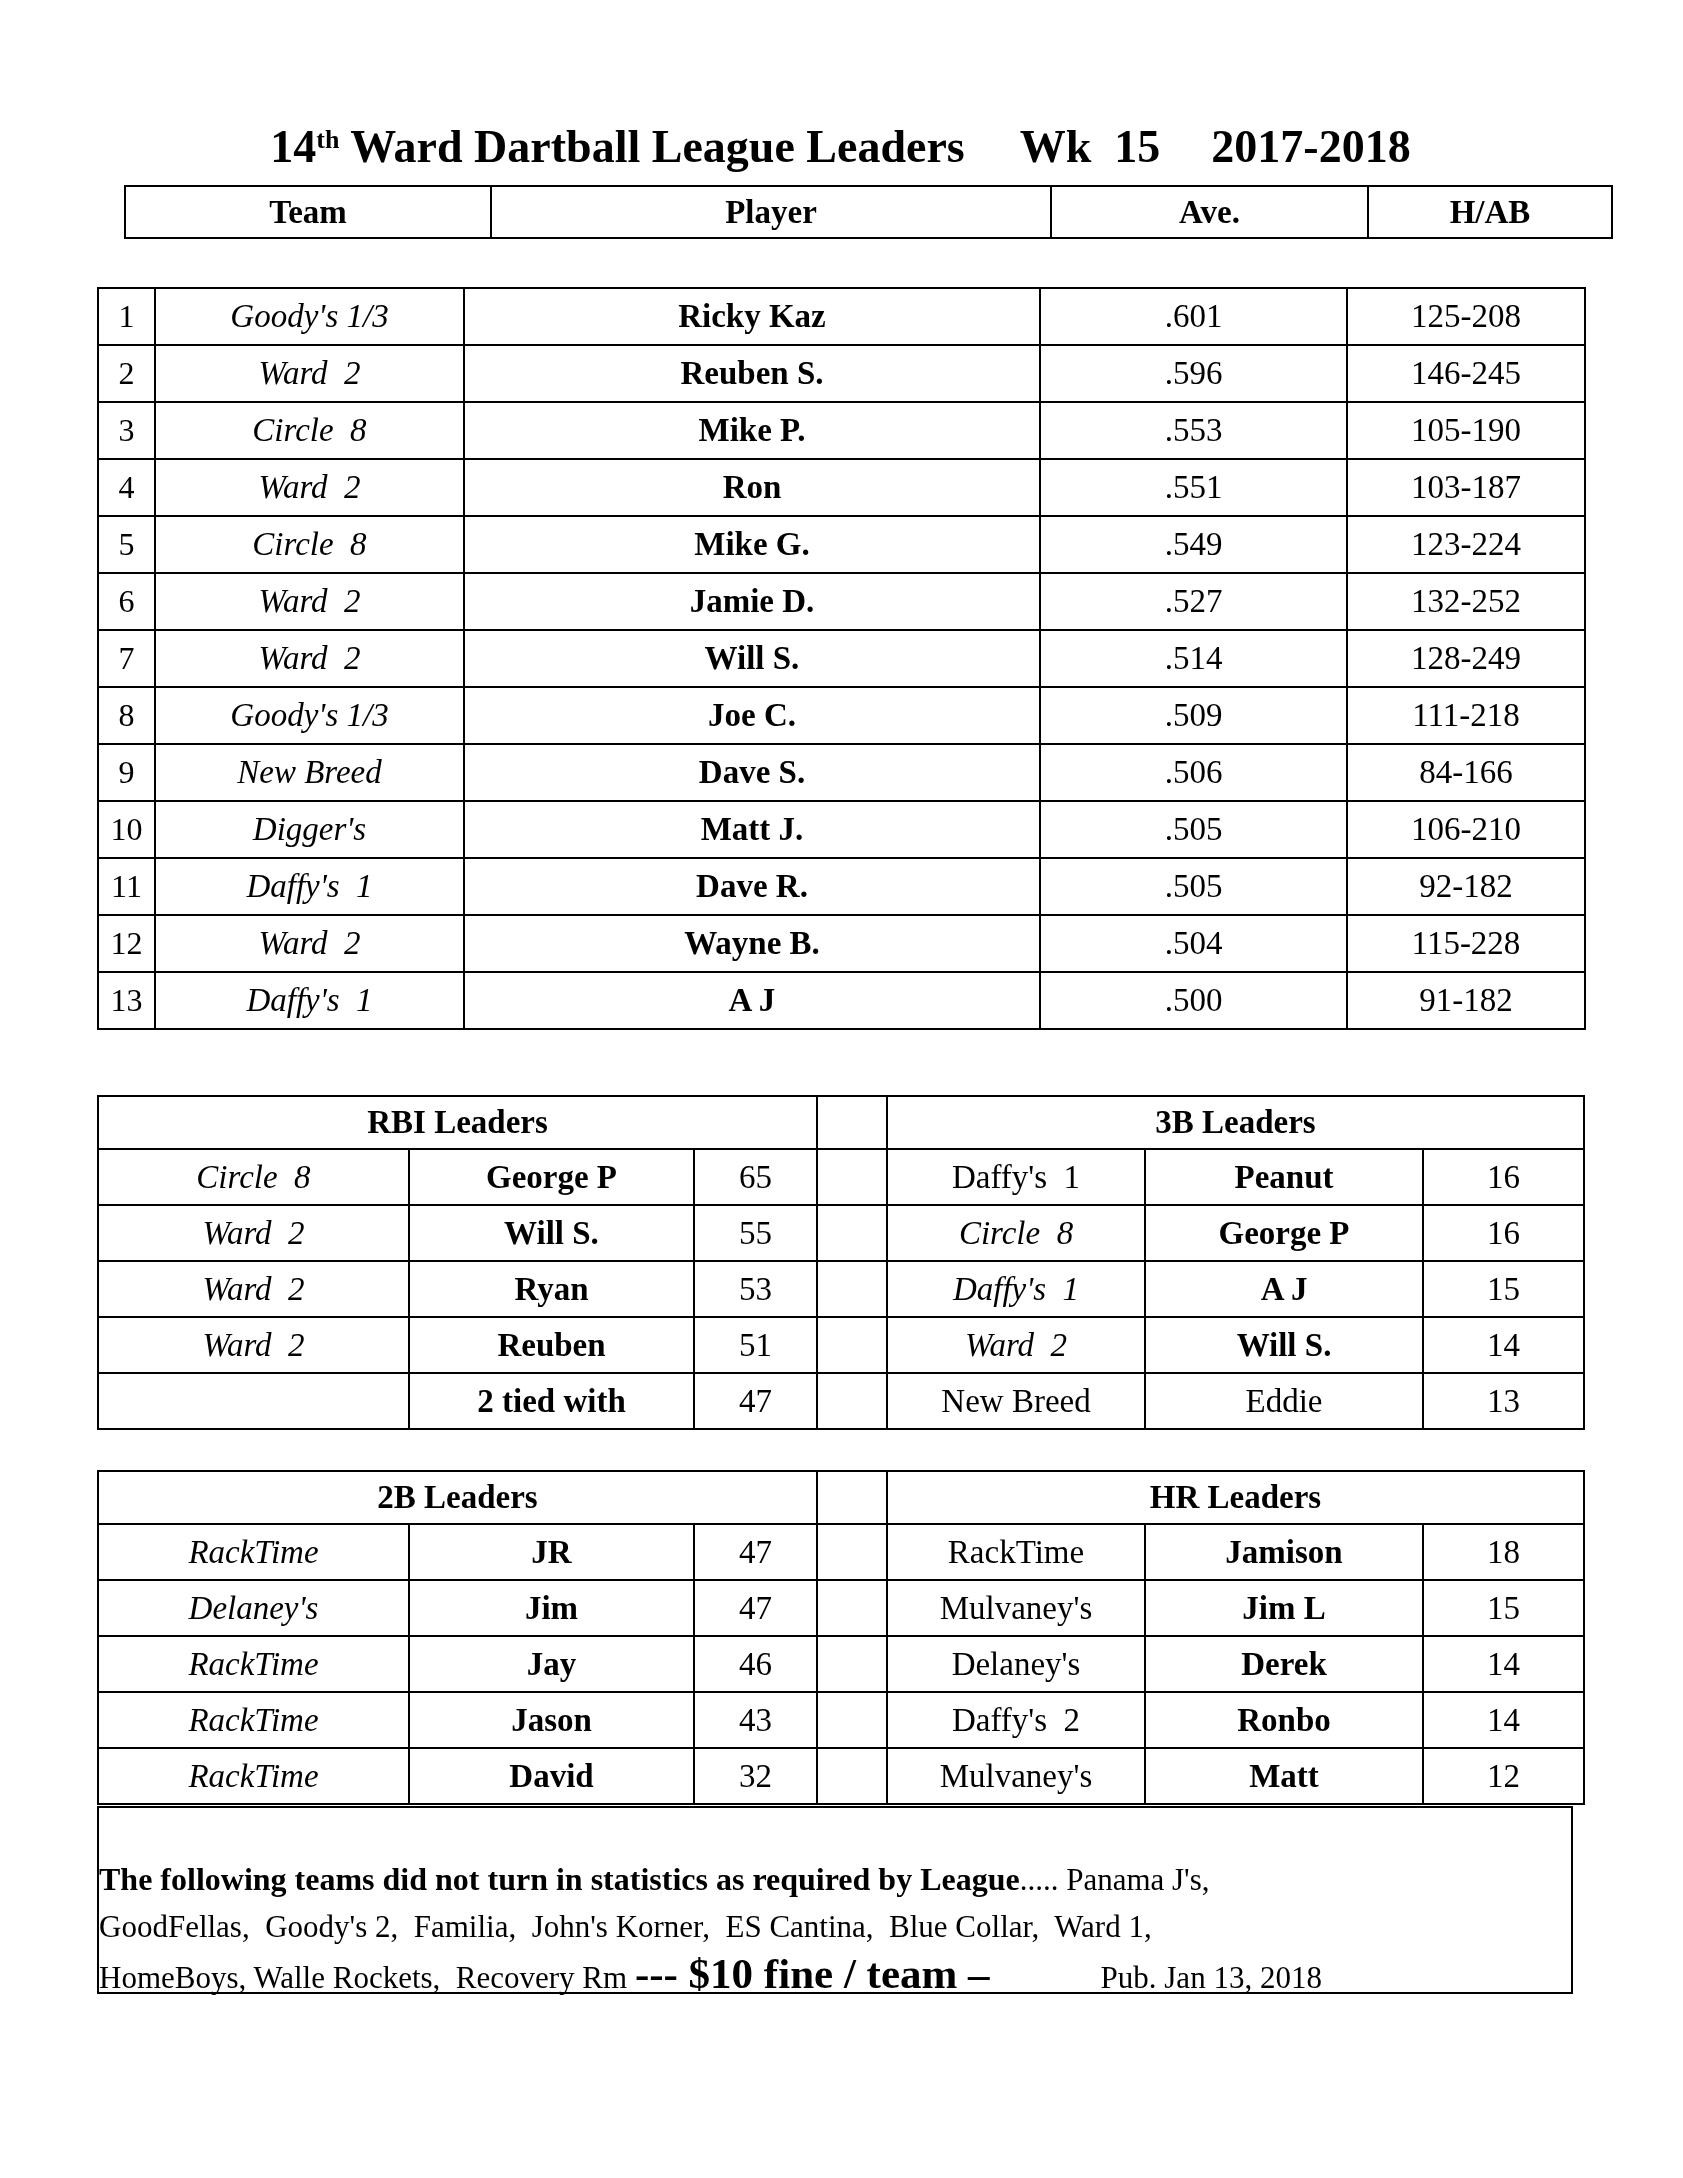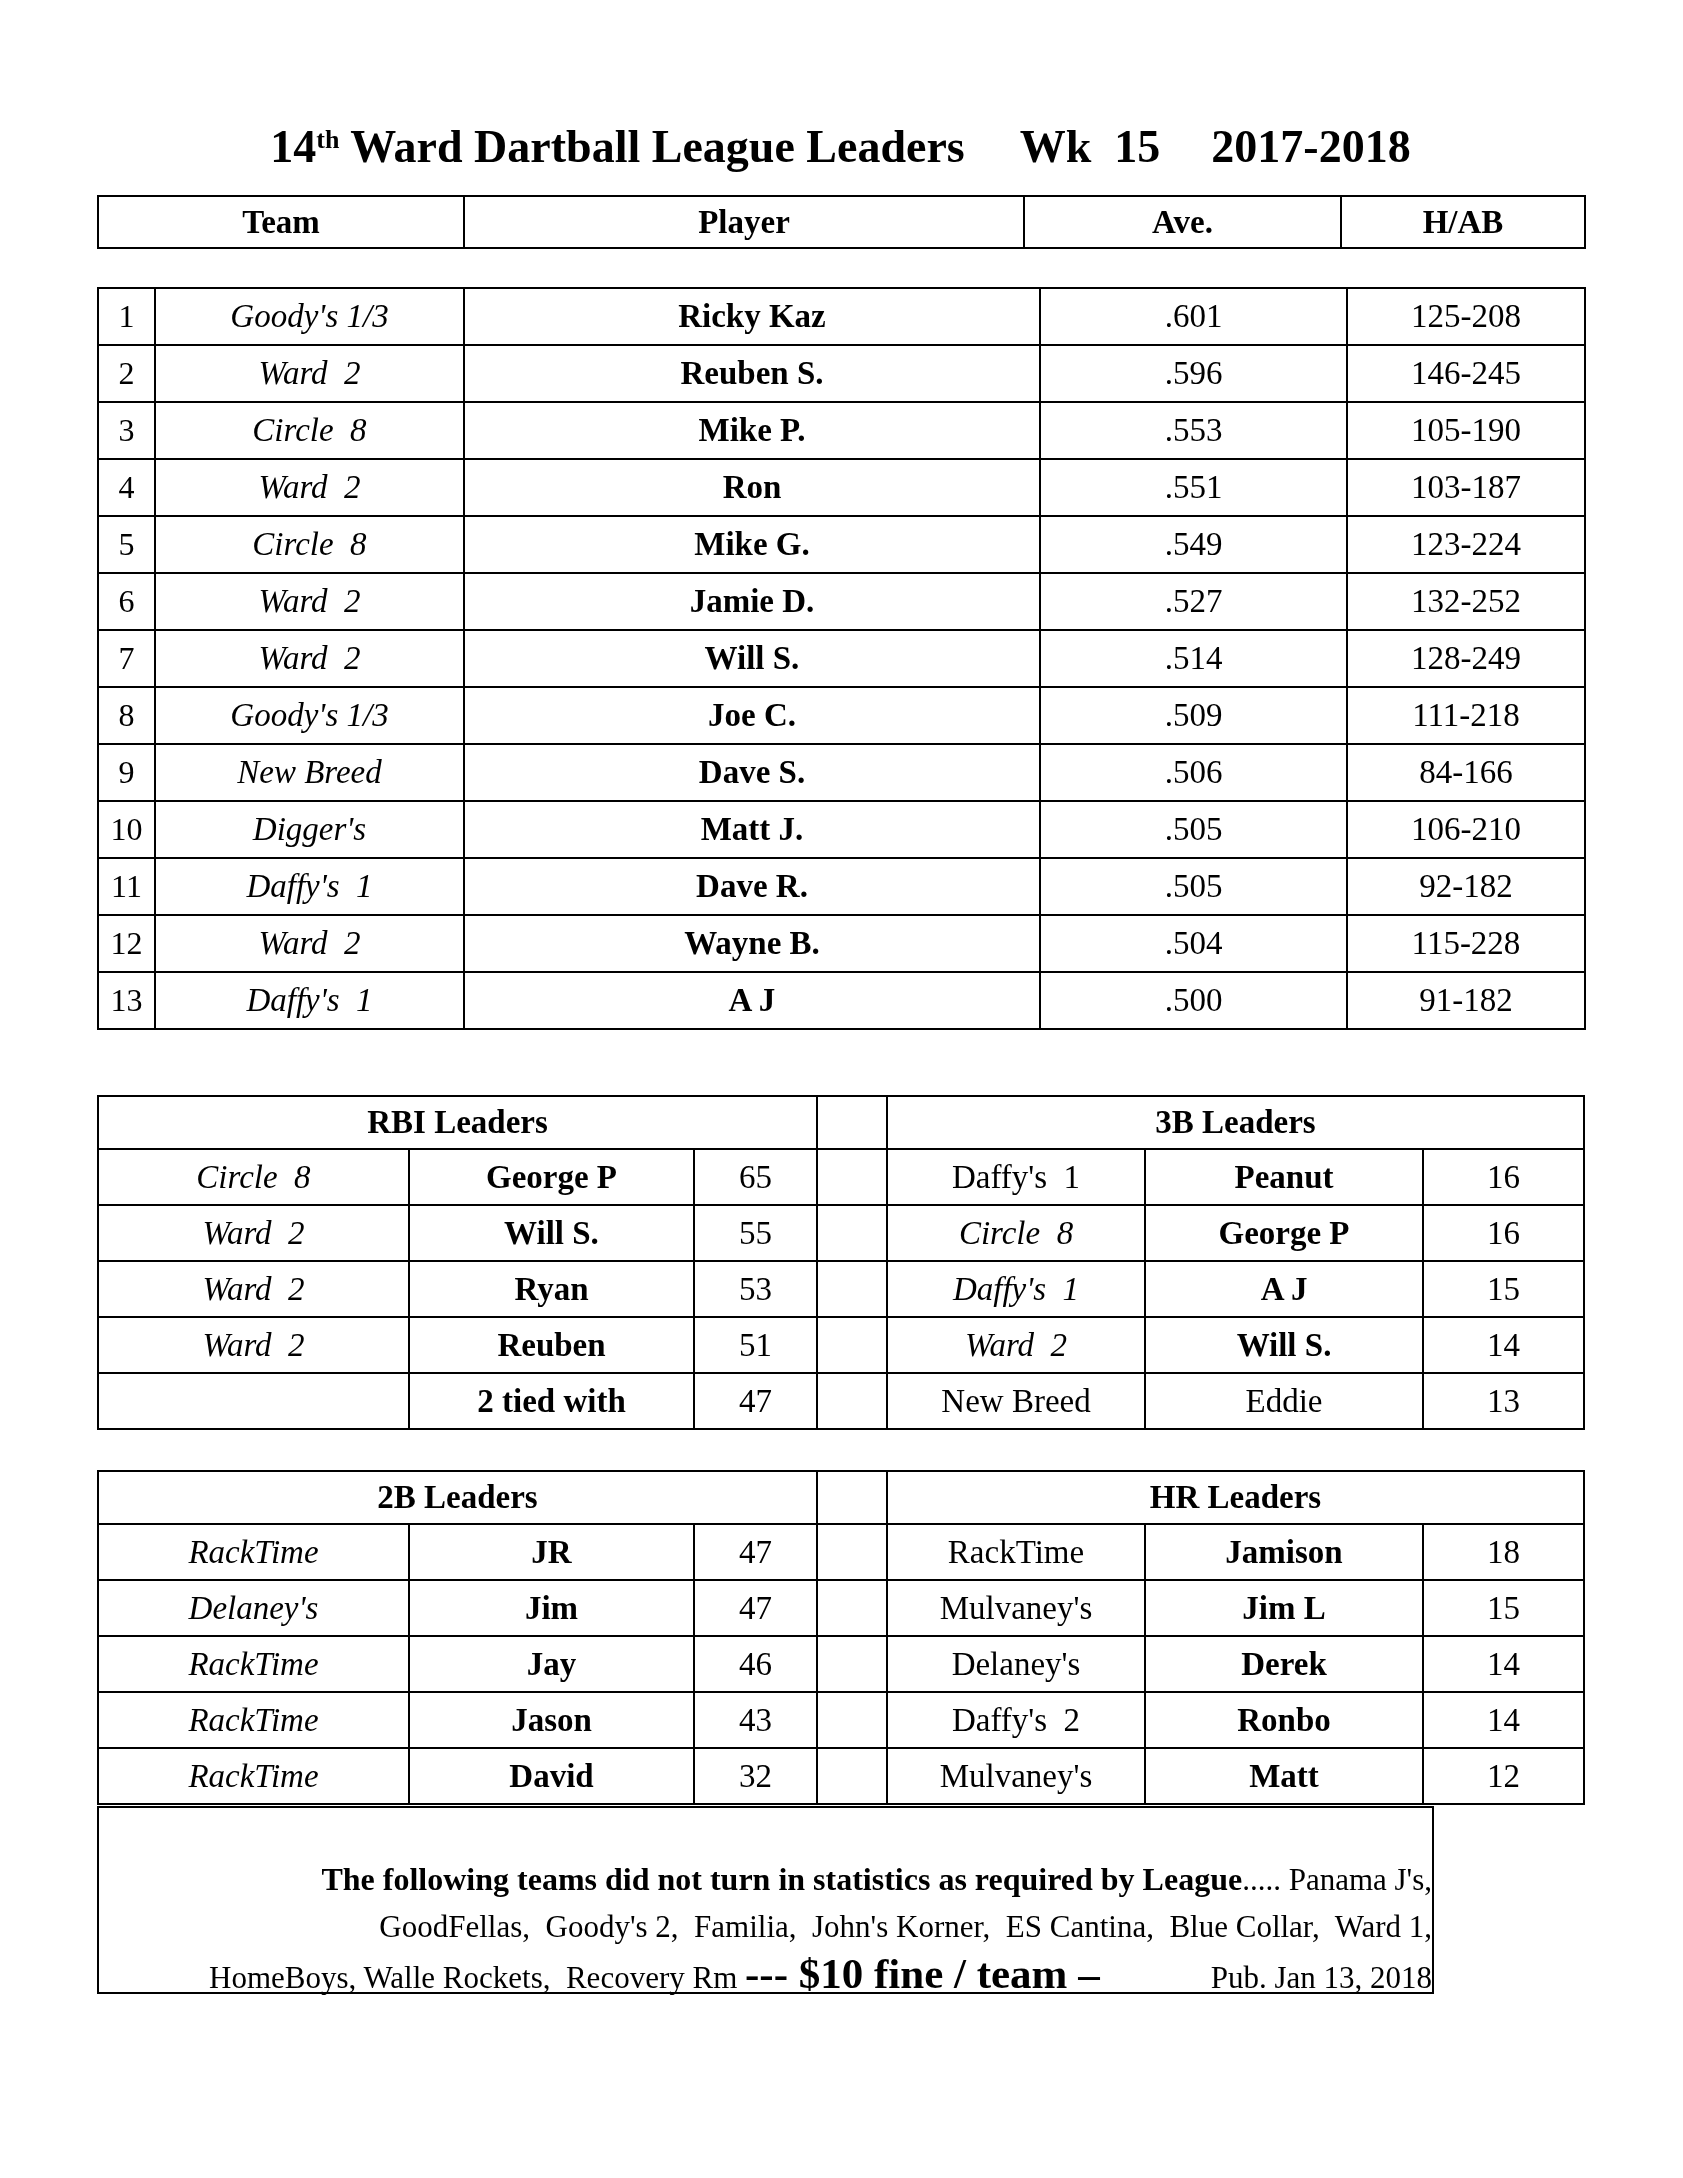--- a/index.html
+++ b/index.html
@@ -19,7 +19,7 @@
   td{border:2px solid #000;text-align:center;vertical-align:middle;padding:0;
      white-space:pre;font-size:33px;overflow:hidden;}
 
-  #header-table{top:195px;}
+  #header-table{top:185px;margin-left:27px;}
   #header-table td{height:50px;font-weight:bold;}
 
   #standings-table{top:287px;}

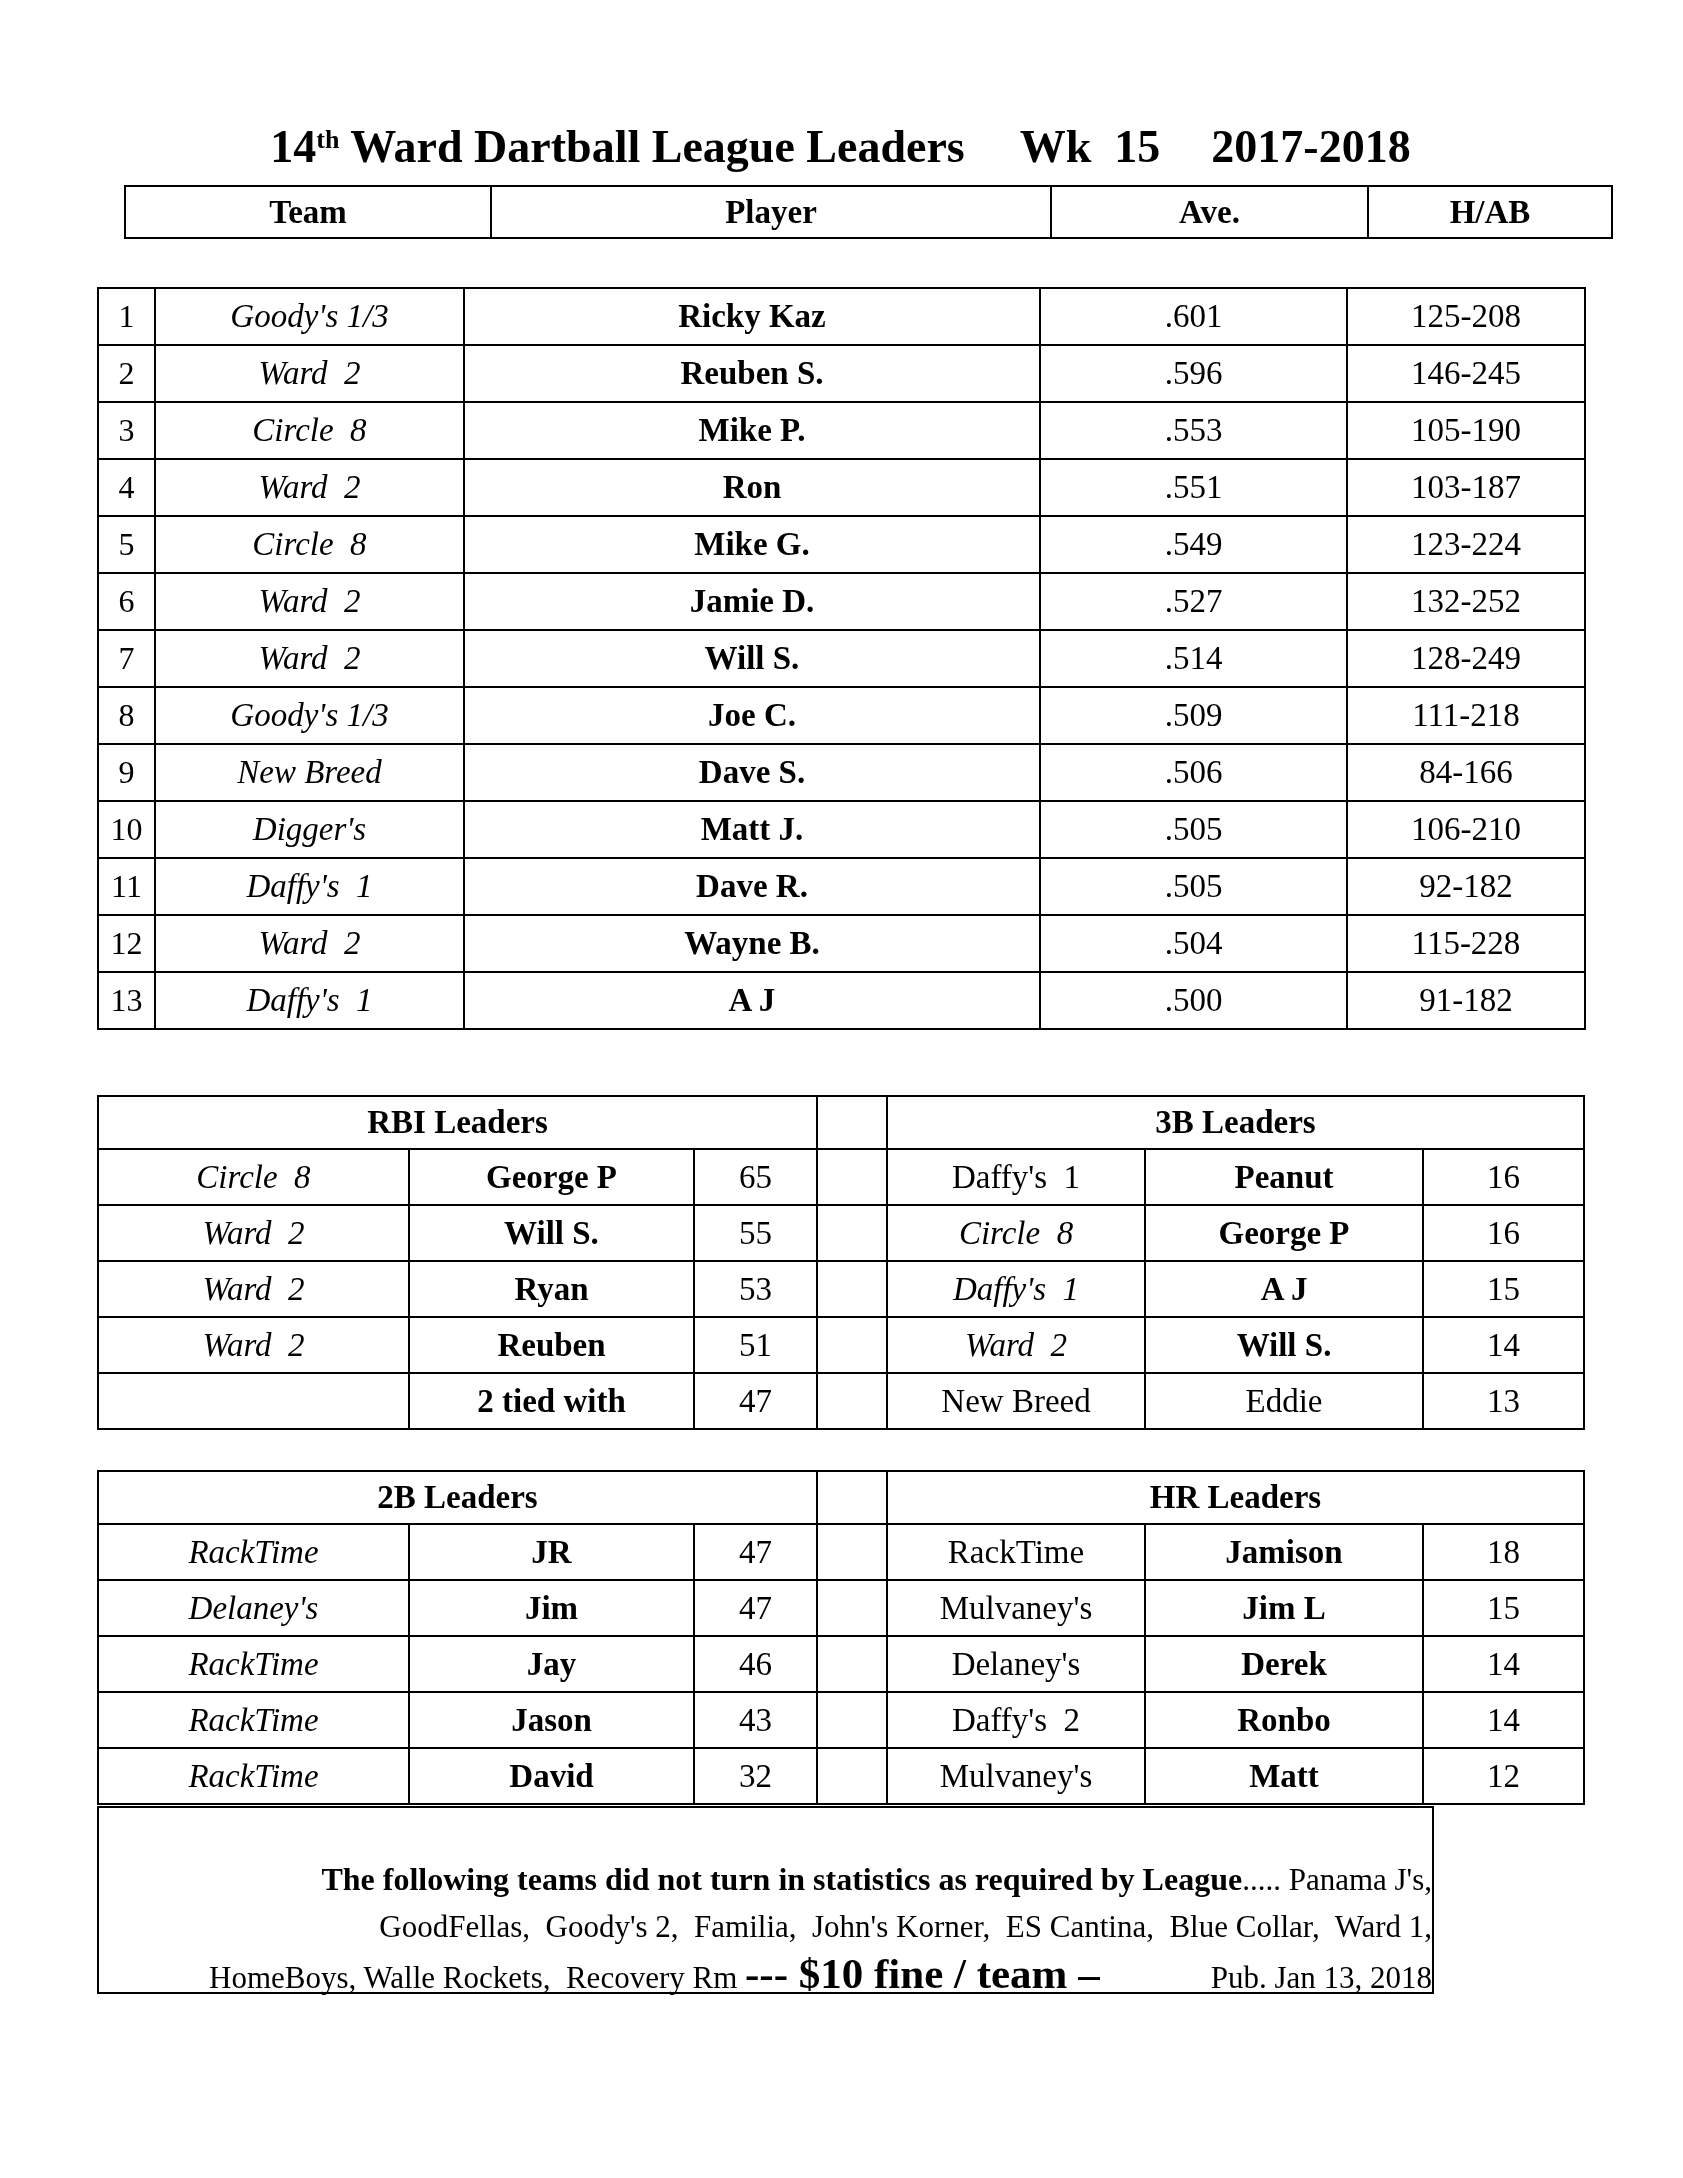--- a/index.html
+++ b/index.html
@@ -37,8 +37,8 @@
   .upright{font-style:normal;}
 
   
-  .footer-box{position:absolute;top:1806px;left:97px;width:1337px;height:188px;
-              border:2px solid #000;box-sizing:border-box;text-align:right;}
+  .footer-box{position:absolute;top:1806px;left:97px;width:1476px;height:188px;
+              border:2px solid #000;box-sizing:border-box;text-align:left;}
   .fline{white-space:pre;font-size:31px;line-height:47px;}
   .fline1{margin-top:48px;}
   .fb{font-weight:bold;font-size:32px;}

